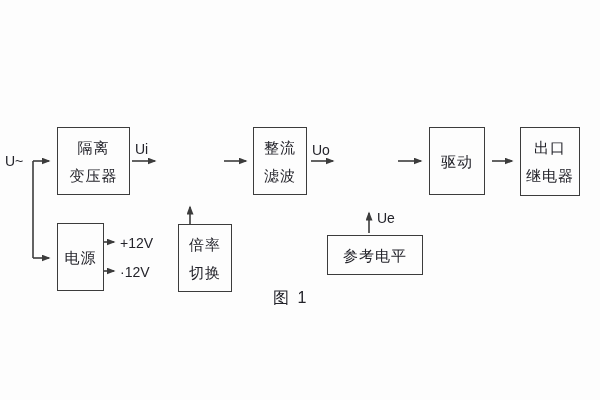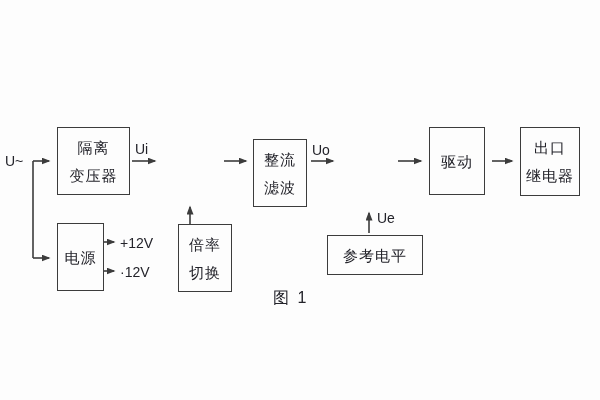--- a/index.html
+++ b/index.html
@@ -77,7 +77,7 @@
   </div>
 
 
-  <div class="box" style="left:253px;top:139px;width:54px;height:68px;">
+  <div class="box" style="left:253px;top:127px;width:54px;height:68px;">
     <span>整流</span>
     <span>滤波</span>
   </div>

